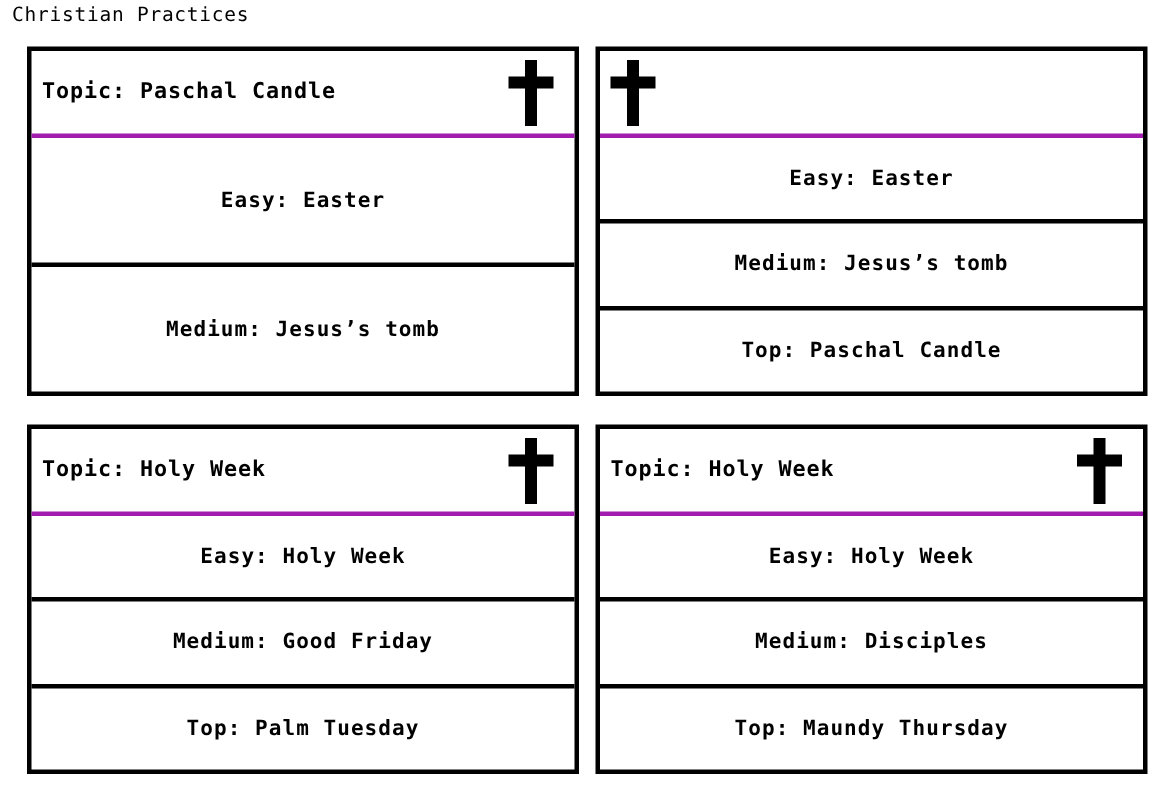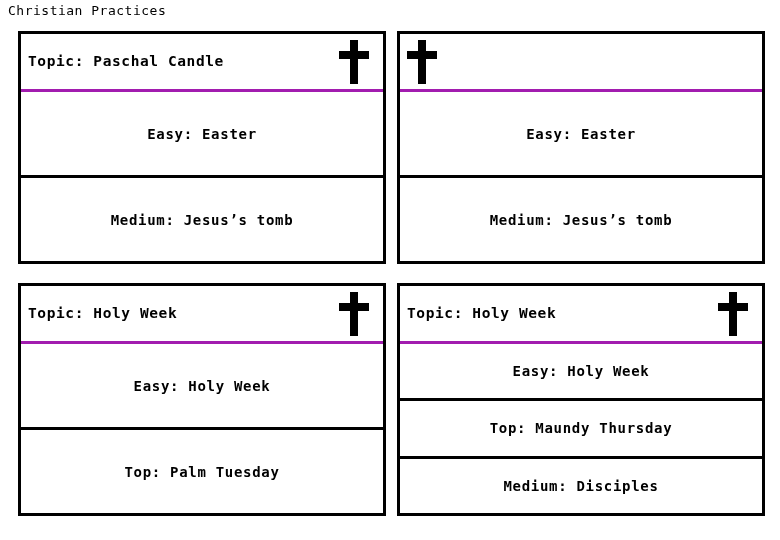--- a/index.html
+++ b/index.html
@@ -148,6 +148,9 @@
     <div class="card-row">
       <span class="card-row-label">Medium: Jesus’s tomb</span>
     </div>
+    <div class="card-row">
+      <span class="card-row-label">Top: Paschal Candle</span>
+    </div>
   </div>
 
   <div class="card">

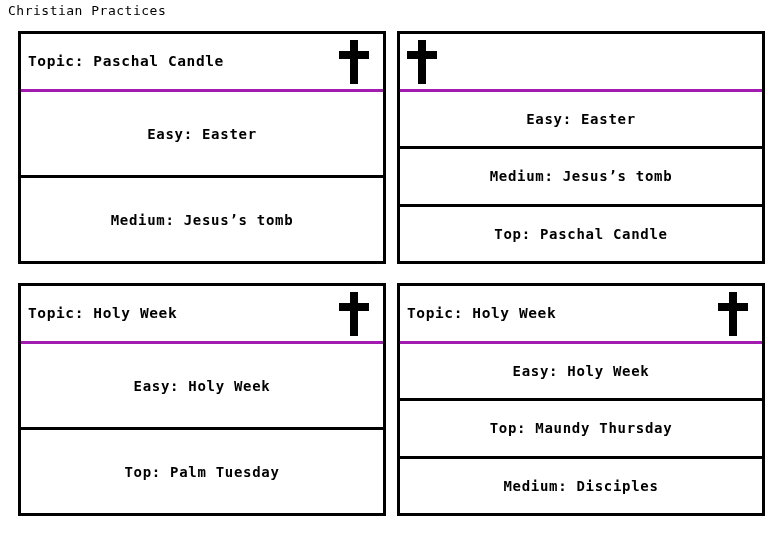--- a/index.html
+++ b/index.html
@@ -165,6 +165,9 @@
       <span class="card-row-label">Easy: Holy Week</span>
     </div>
     <div class="card-row">
+      <span class="card-row-label">Medium: Good Friday</span>
+    </div>
+    <div class="card-row">
       <span class="card-row-label">Top: Palm Tuesday</span>
     </div>
   </div>

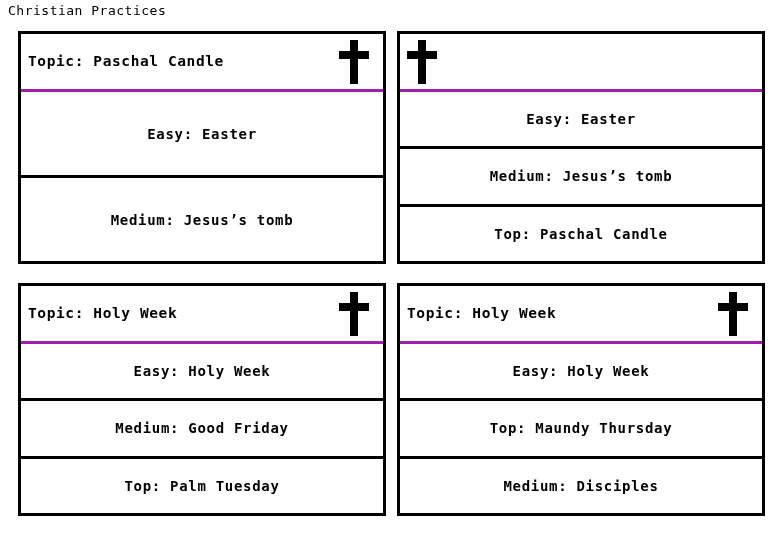--- a/index.html
+++ b/index.html
@@ -184,10 +184,10 @@
       <span class="card-row-label">Easy: Holy Week</span>
     </div>
     <div class="card-row">
-      <span class="card-row-label">Top: Maundy Thursday</span>
+      <span class="card-row-label">Medium: Disciples</span>
     </div>
     <div class="card-row">
-      <span class="card-row-label">Medium: Disciples</span>
+      <span class="card-row-label">Top: Maundy Thursday</span>
     </div>
   </div>
 

